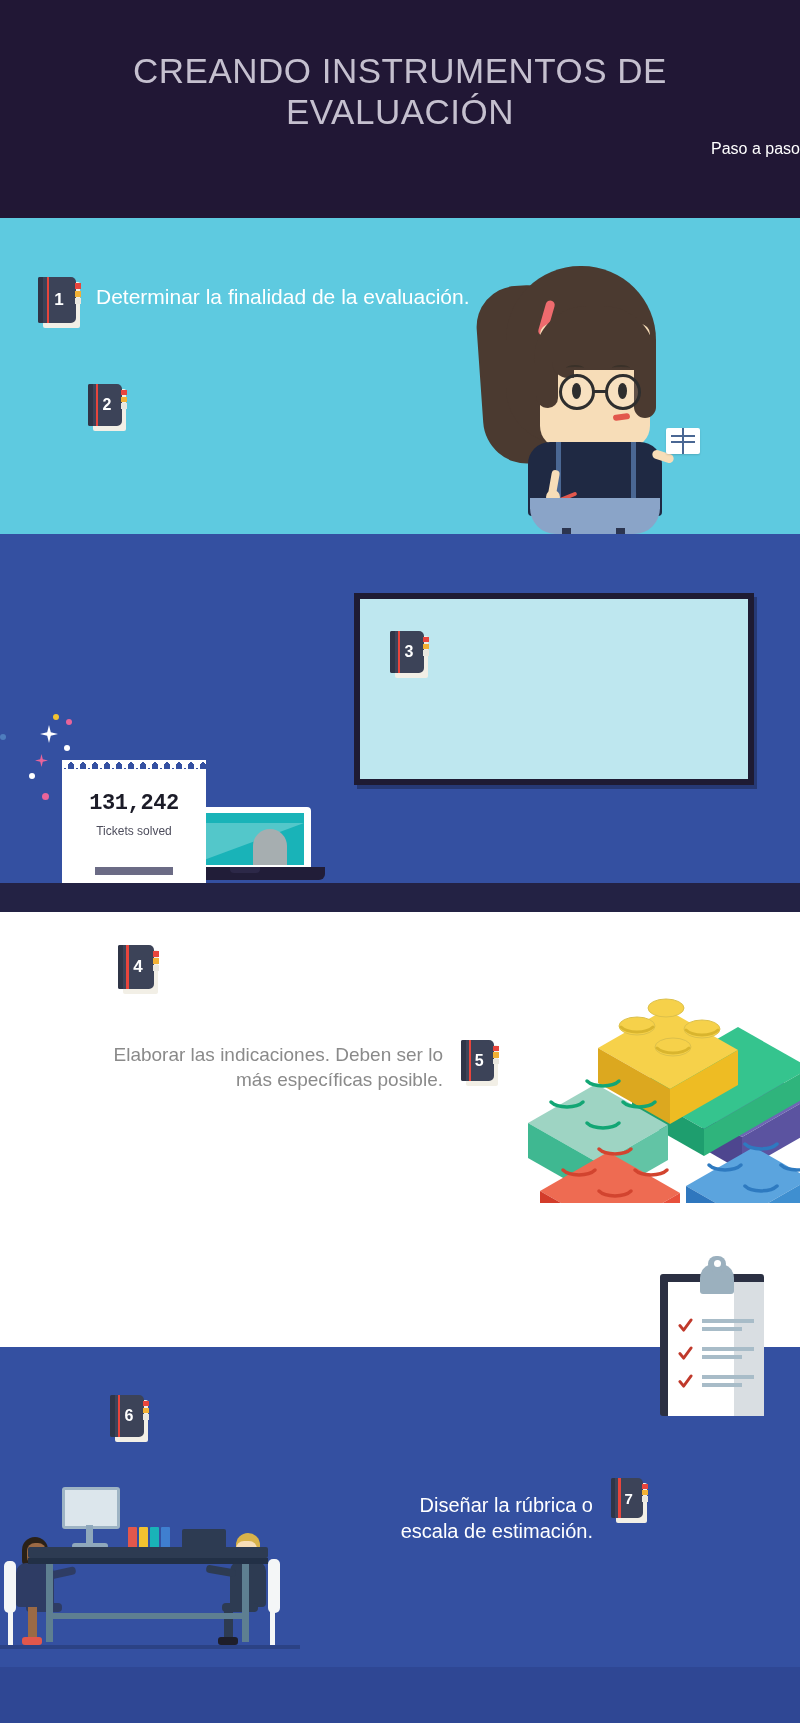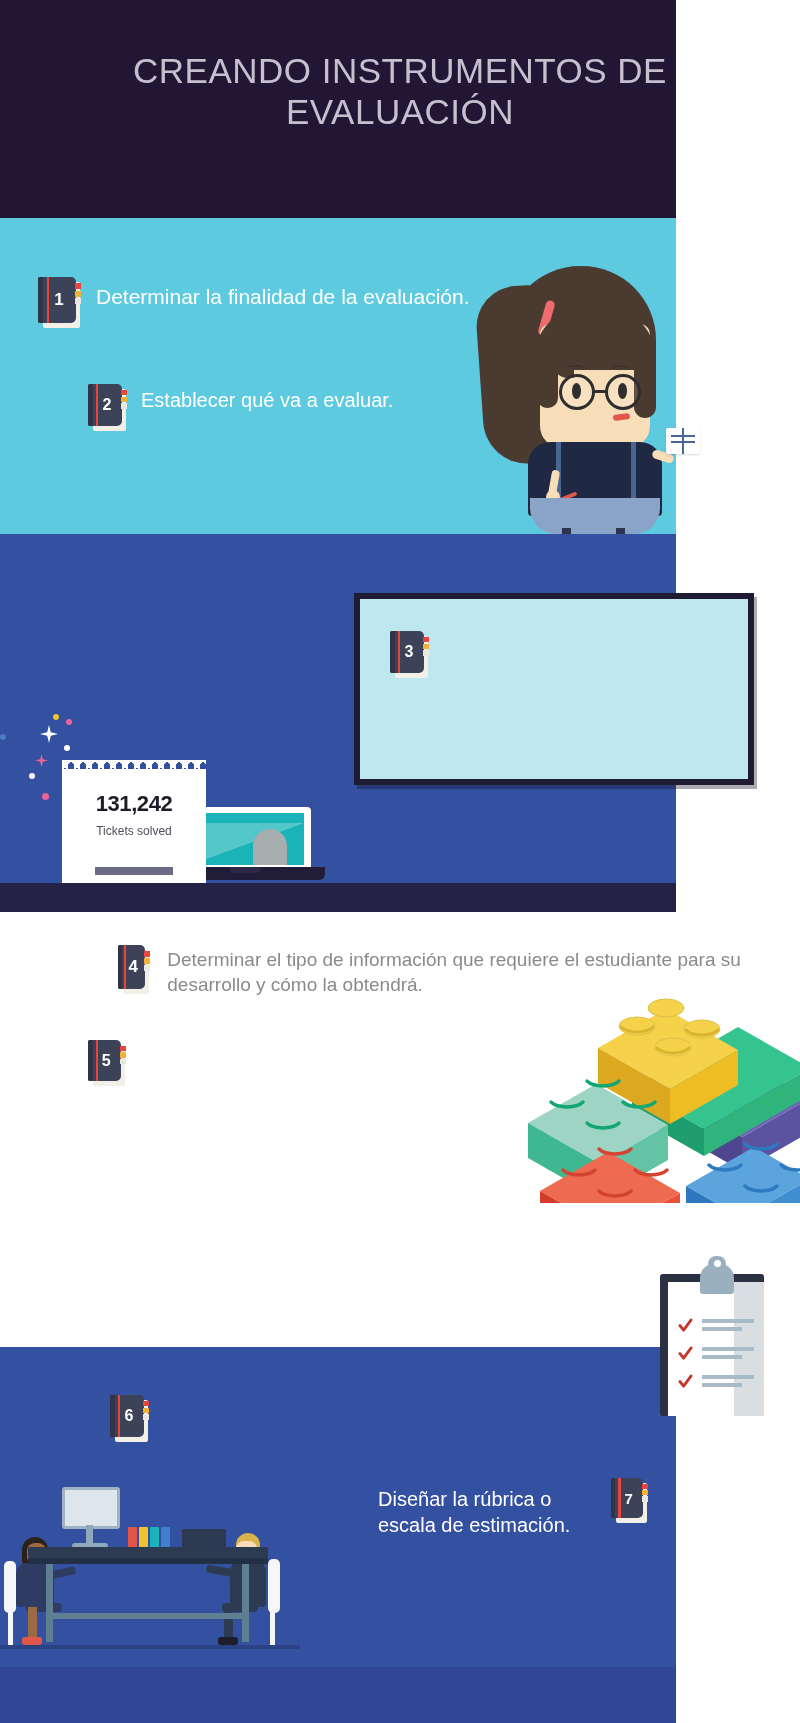--- a/index.html
+++ b/index.html
@@ -10,7 +10,7 @@
   }
 
   
-  .section { position:absolute; left:0; width:676px; overflow:hidden;padding-left:22px; }
+  .section { position:absolute; left:0; width:800px; overflow:hidden;padding-left:22px; }
 
   #header-band   { top:0;    height:218px; background:#211735; }
   #teal-band     { top:218px; height:316px; background:#5ECAE0; }

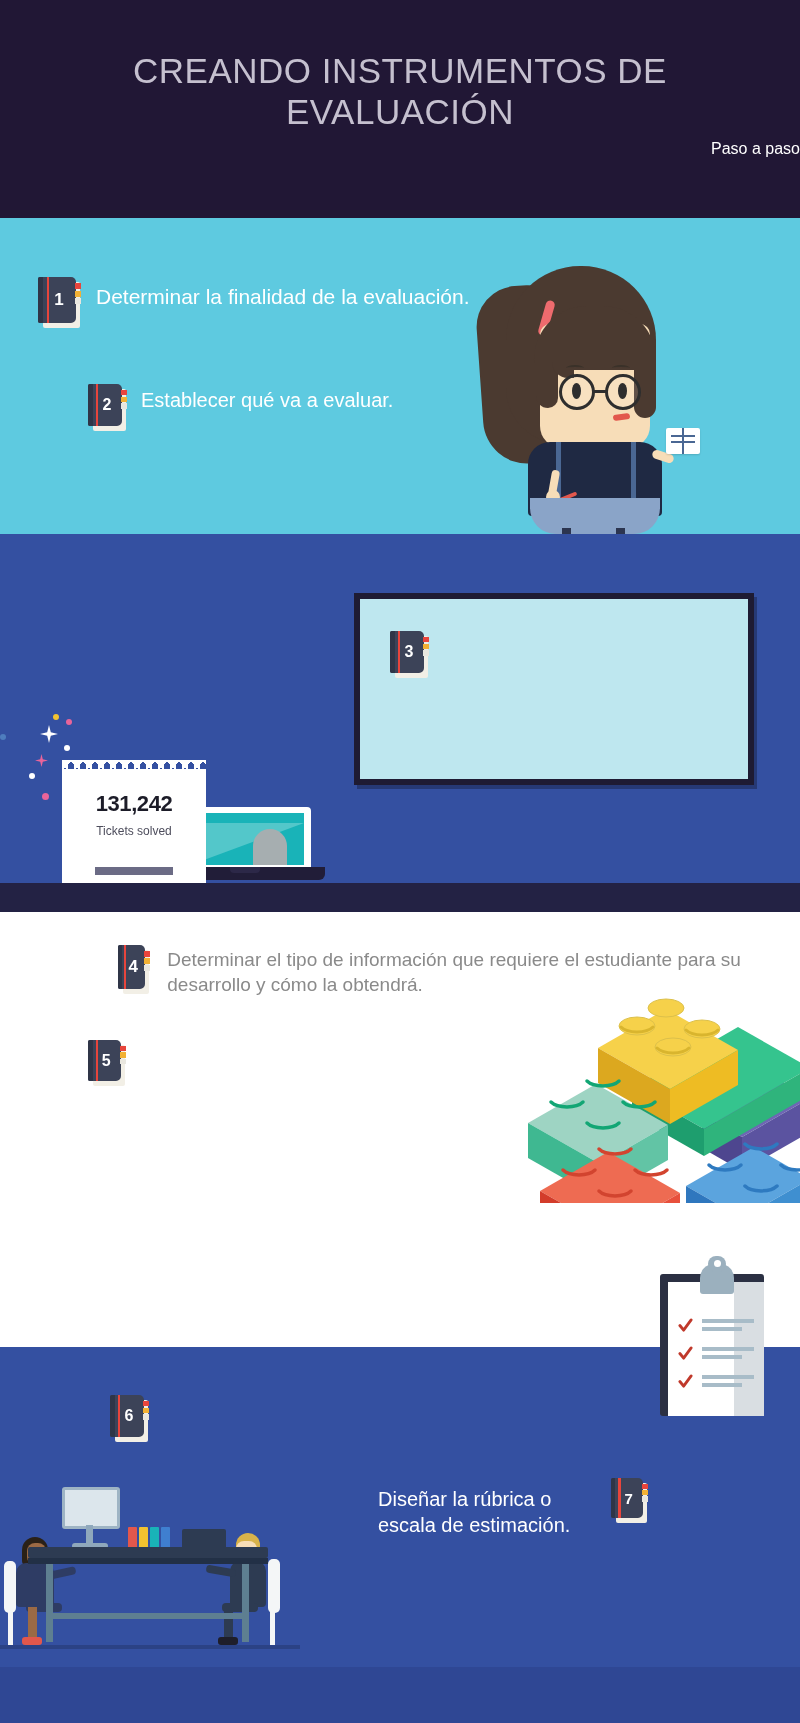--- a/index.html
+++ b/index.html
@@ -287,7 +287,6 @@
       <span class="mark-w"></span>
     <span class="num">2</span>
   </span>
-  <span class="txt">Establecer qué va a evaluar.</span>
 </div>
 
 <div id="girl">

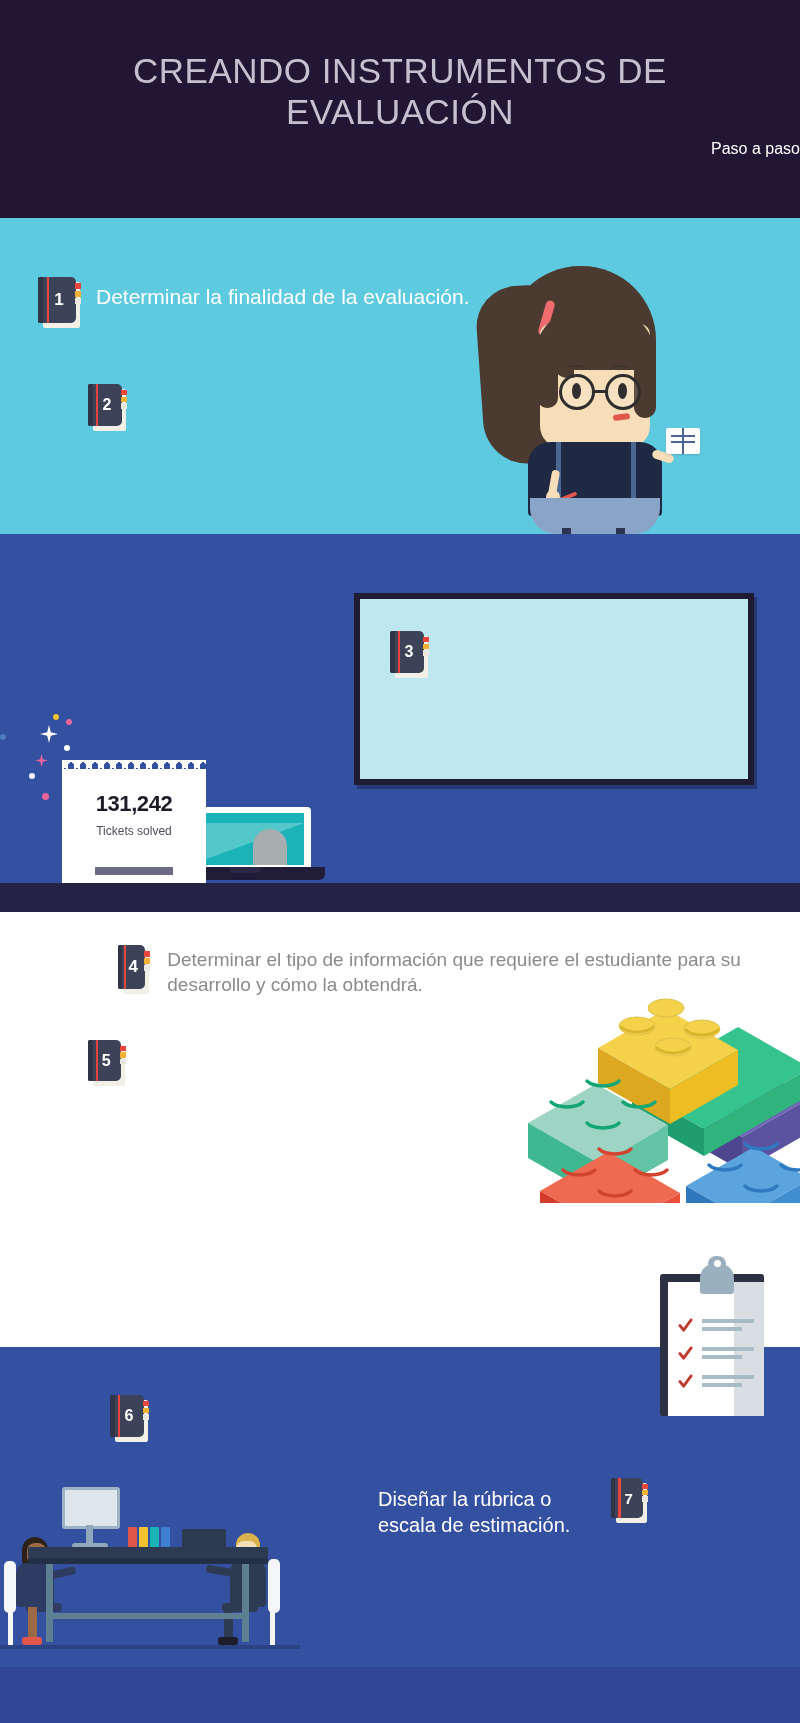--- a/index.html
+++ b/index.html
@@ -164,7 +164,7 @@
       linear-gradient(225deg,#ffffff 50%,transparent 50%) 6px 0/12px 10px repeat-x;
   }
   #rc-num { position:absolute; top:22px; left:0; width:144px; text-align:center;
-            font-size:22px; font-weight:700; color:#1C1C28; letter-spacing:-0.4px; }
+            font-size:22px; font-weight:700; color:#1C1C28; letter-spacing:-0.4px;font-family:Liberation Mono, monospace; }
   #rc-lbl { position:absolute; top:55px; left:0; width:144px; text-align:center;
             font-size:12px; line-height:15px; color:#4D4D5C; }
   #rc-bar1{ position:absolute; top:98px; left:33px; width:78px; height:8px; background:#6B6B85; }

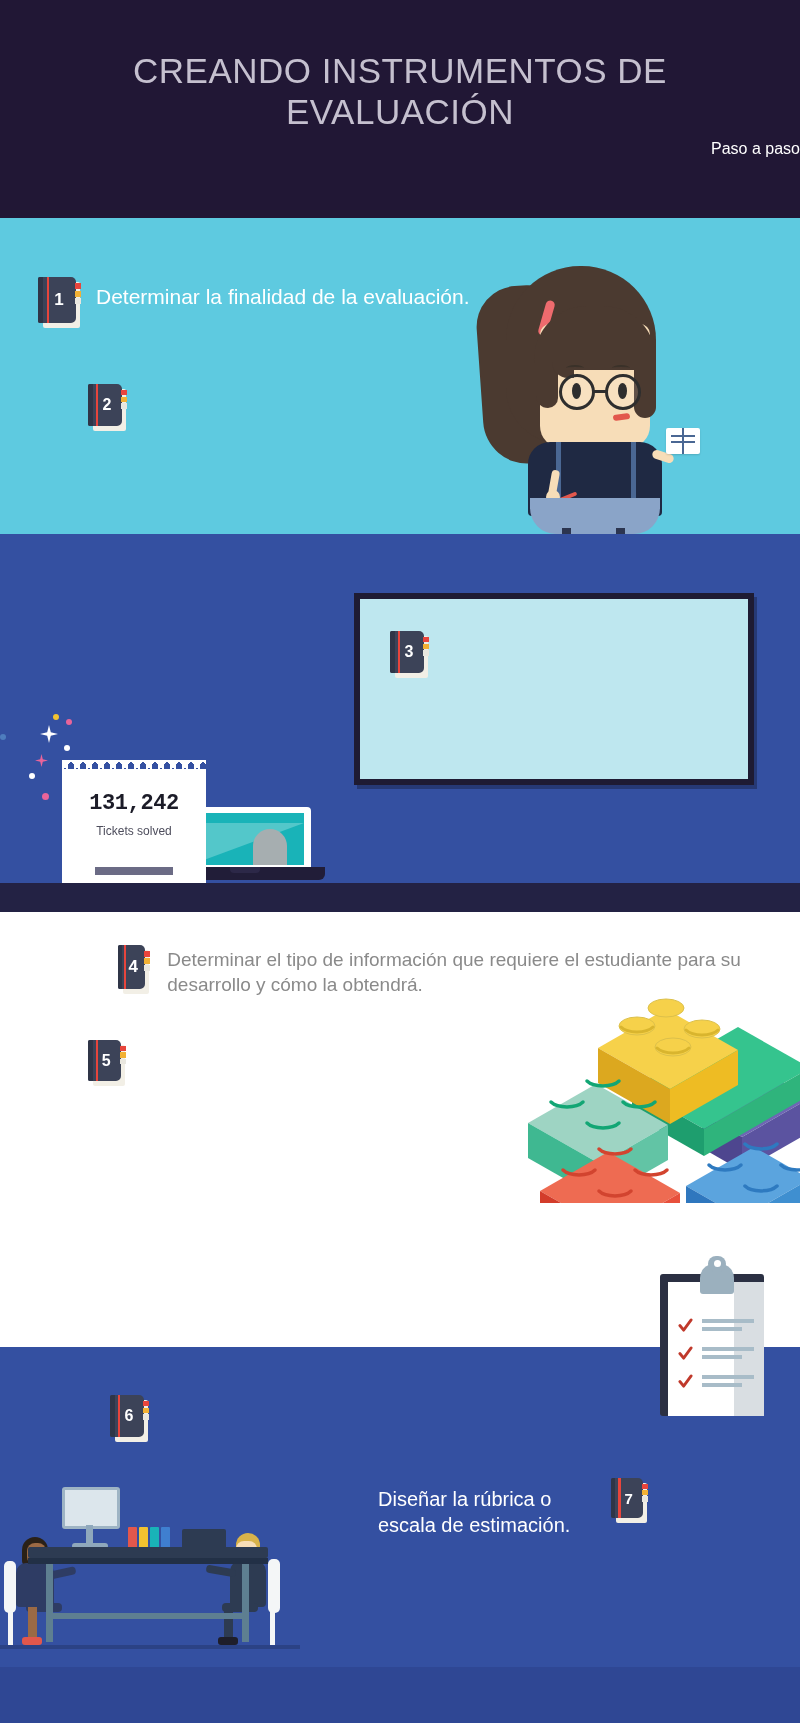--- a/index.html
+++ b/index.html
@@ -385,7 +385,6 @@
       <span class="mark-w"></span>
     <span class="num">4</span>
   </span>
-  <span class="txt">Determinar el tipo de información que requiere el estudiante para su desarrollo y cómo la obtendrá.</span>
 </div>
 
 <div class="step" id="step5">

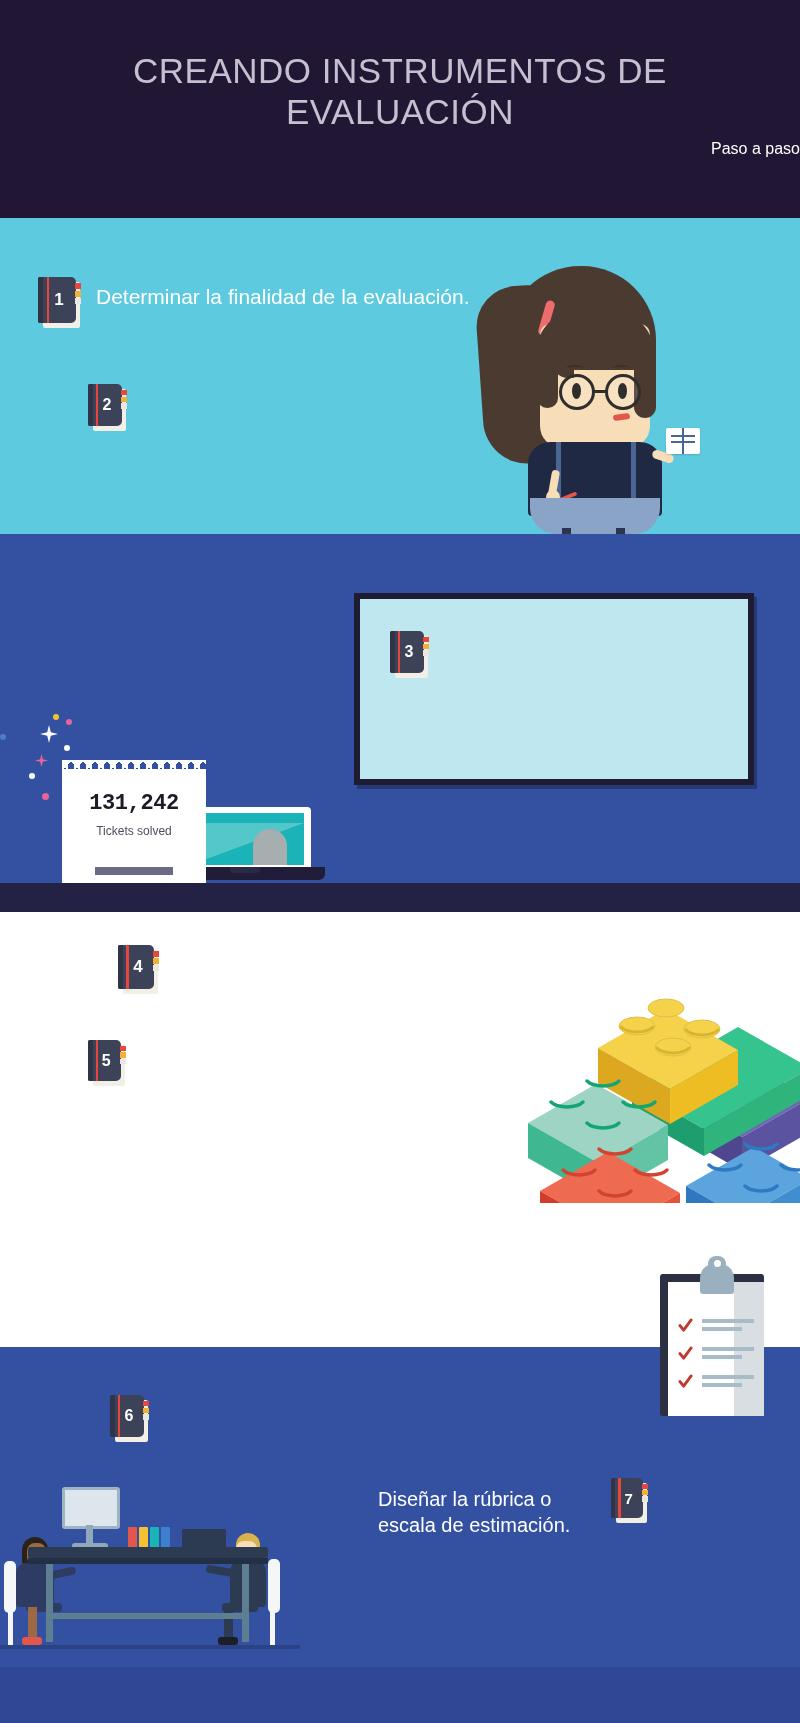--- a/index.html
+++ b/index.html
@@ -388,6 +388,7 @@
 </div>
 
 <div class="step" id="step5">
+  <span class="txt">Elaborar las indicaciones. Deben ser lo más específicas posible.</span>
   <span class="book">
     <span class="pages"></span>
       <span class="cover"></span>

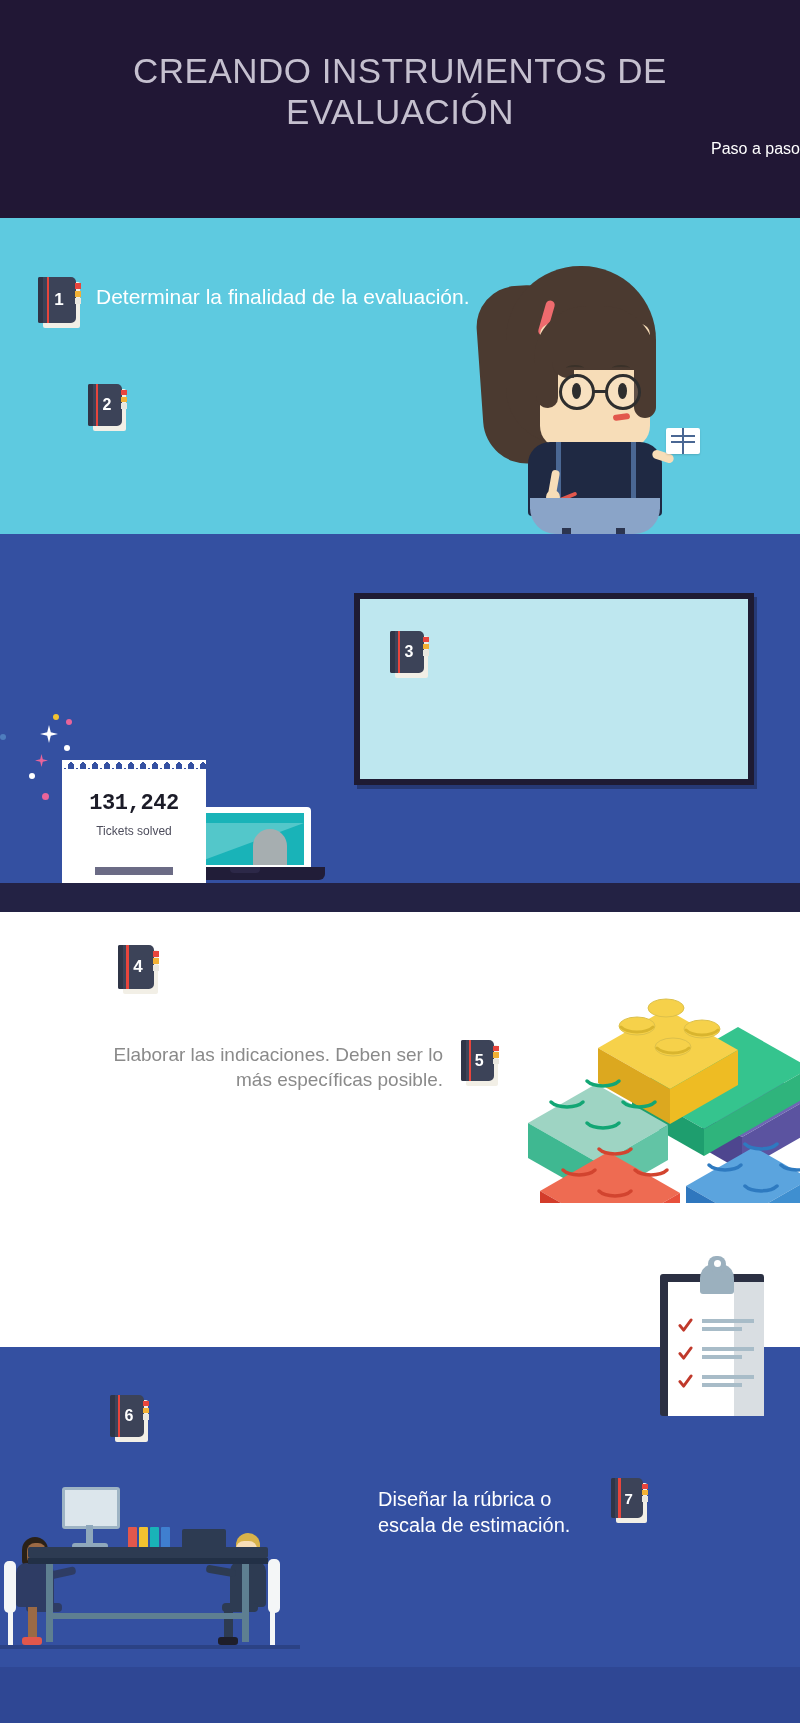--- a/index.html
+++ b/index.html
@@ -109,7 +109,7 @@
   #step6 .txt { margin-left:22px; color:#ffffff; font-size:20px; line-height:26px; margin-top:2px;}
 
   #step7 { top:1478px; left:378px; display:flex; align-items:flex-start; }
-  #step7 .txt { color:#ffffff; font-size:20px; line-height:26px; text-align:left; width:215px; margin-right:18px; margin-top:8px;}
+  #step7 .txt { color:#ffffff; font-size:20px; line-height:26px; text-align:right; width:215px; margin-right:18px; margin-top:14px;}
   #step7 .book { width:32px; height:40px; --numsize:15px; }
 
   

